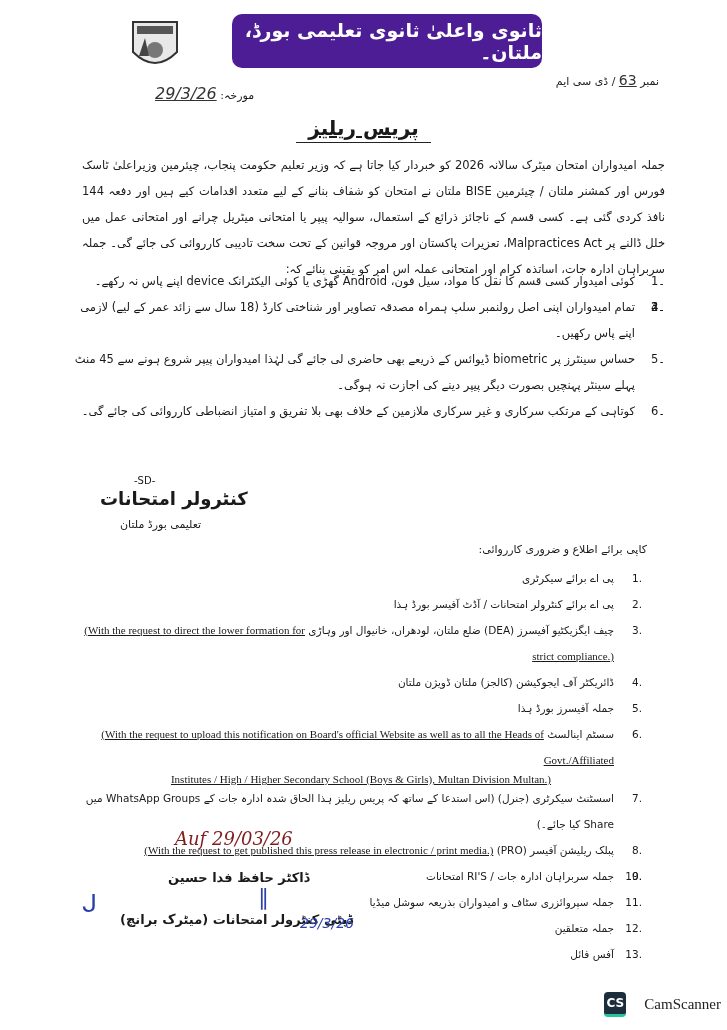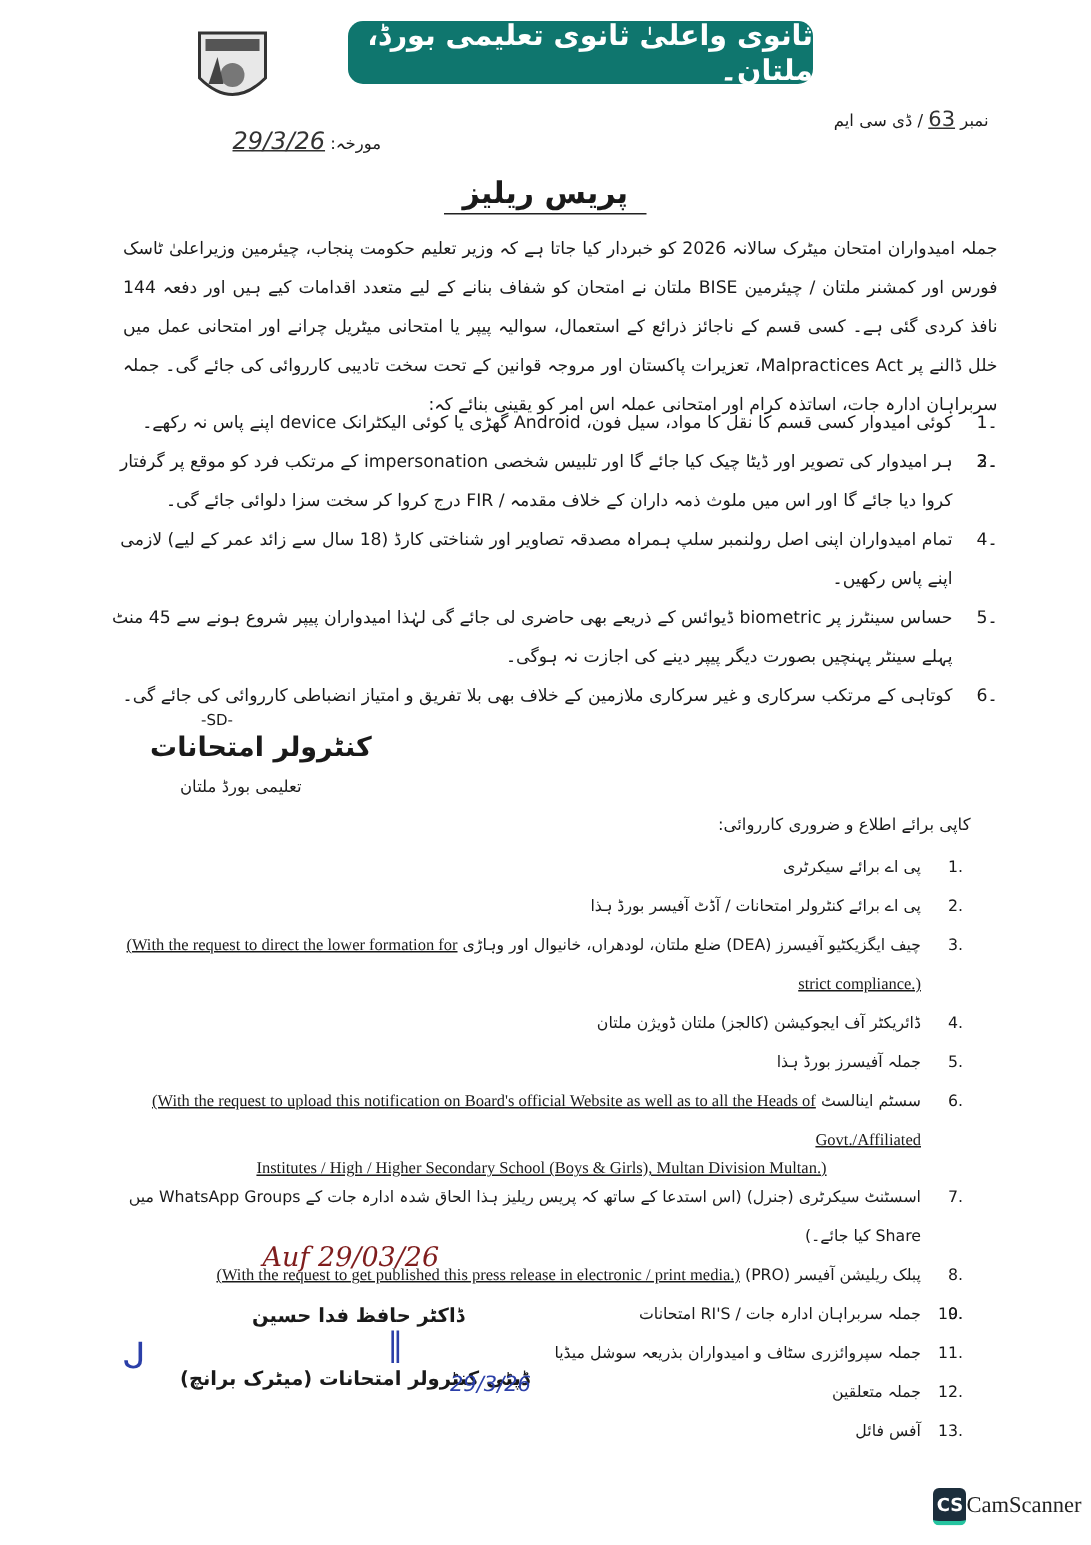--- a/index.html
+++ b/index.html
@@ -7,7 +7,7 @@
          font-family:"DejaVu Sans", sans-serif; color:#1a1a1a; }
   .page { position:absolute; left:0; top:0; width:727px; height:1030px; }
   .logo { position:absolute; left:125px; top:12px; width:60px; height:60px; }
-  .banner { position:absolute; left:232px; top:14px; width:310px; height:42px; background:#0f766e;
+  .banner { position:absolute; left:232px; top:14px; width:310px; height:54px; background:#4c1d95;
             border-radius:10px; color:#fff; display:flex; align-items:center; justify-content:center;
             font-size:19px; font-weight:bold; direction:rtl; }
   .ref-no { position:absolute; right:68px; top:72px; font-size:11px; direction:rtl; }

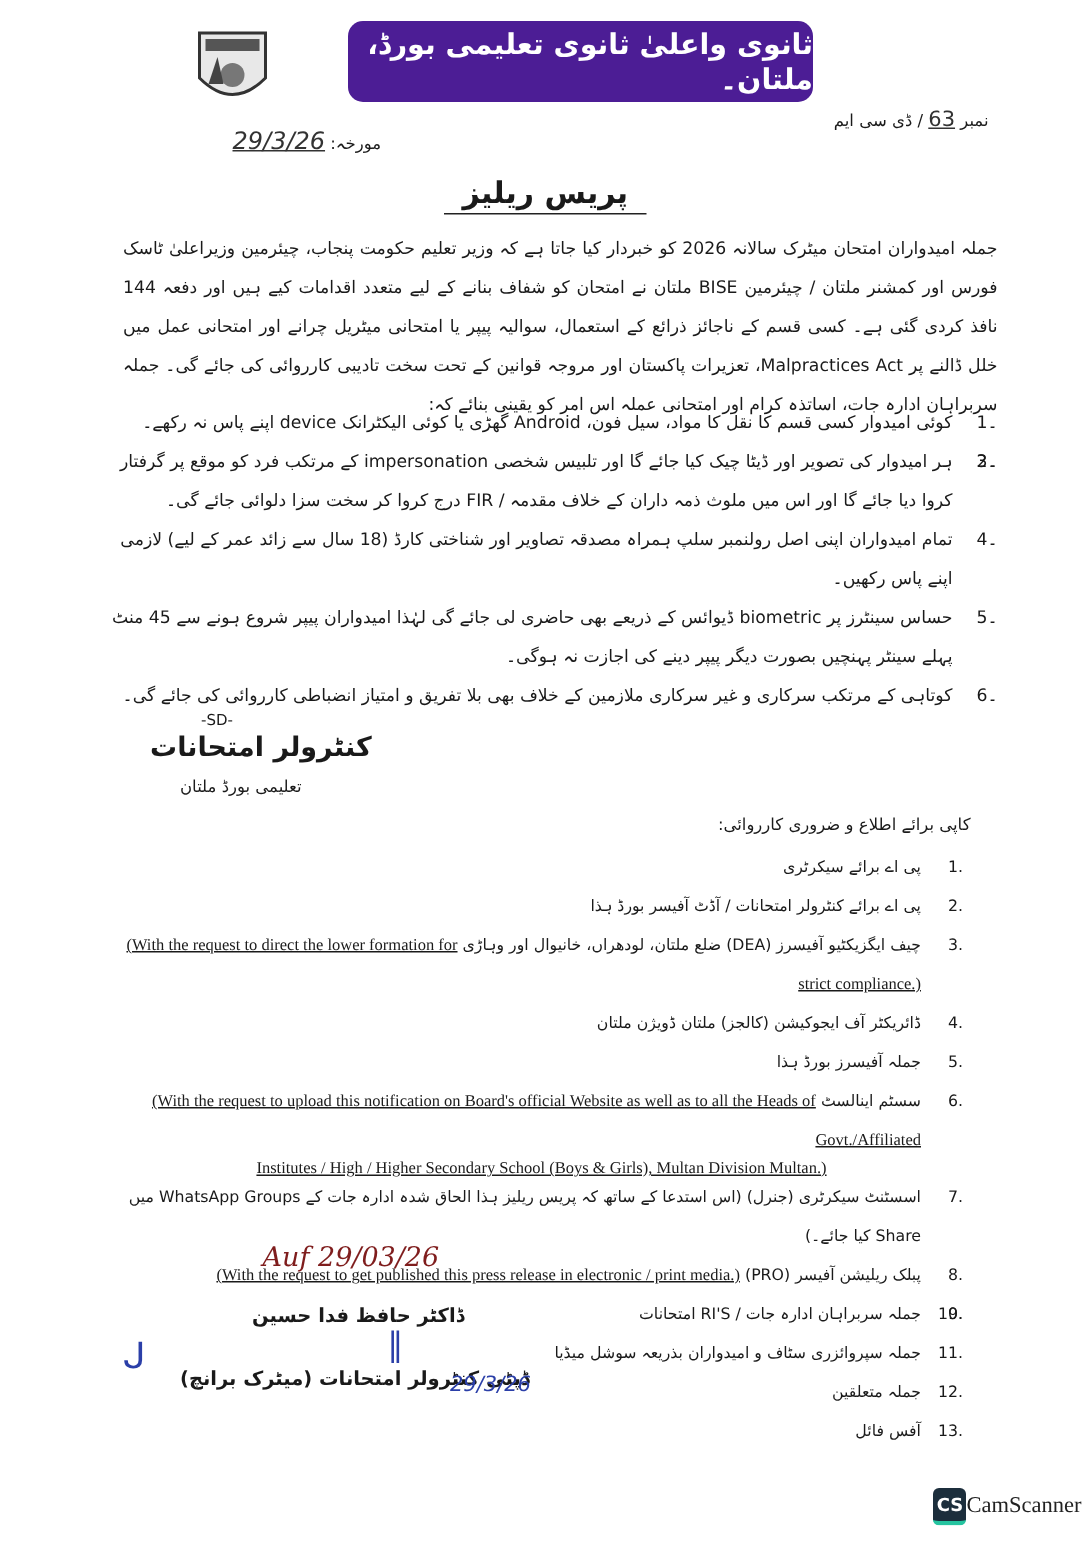--- a/index.html
+++ b/index.html
@@ -15,7 +15,7 @@
   .date { position:absolute; left:155px; top:84px; font-size:11px; direction:rtl; }
   .date .hand { font-size:16px; text-decoration:underline; color:#333; font-style:italic; }
   .title { position:absolute; left:0; right:0; top:116px; text-align:center; font-size:20px; font-weight:bold;
-           direction:rtl; }
+           direction:rtl;text-decoration:underline; }
   .title span { border-bottom:1.5px solid #222; padding:0 12px 2px; }
   .body-p { position:absolute; left:82px; right:62px; top:152px; direction:rtl; text-align:justify;
             font-size:11.5px; line-height:26px; }

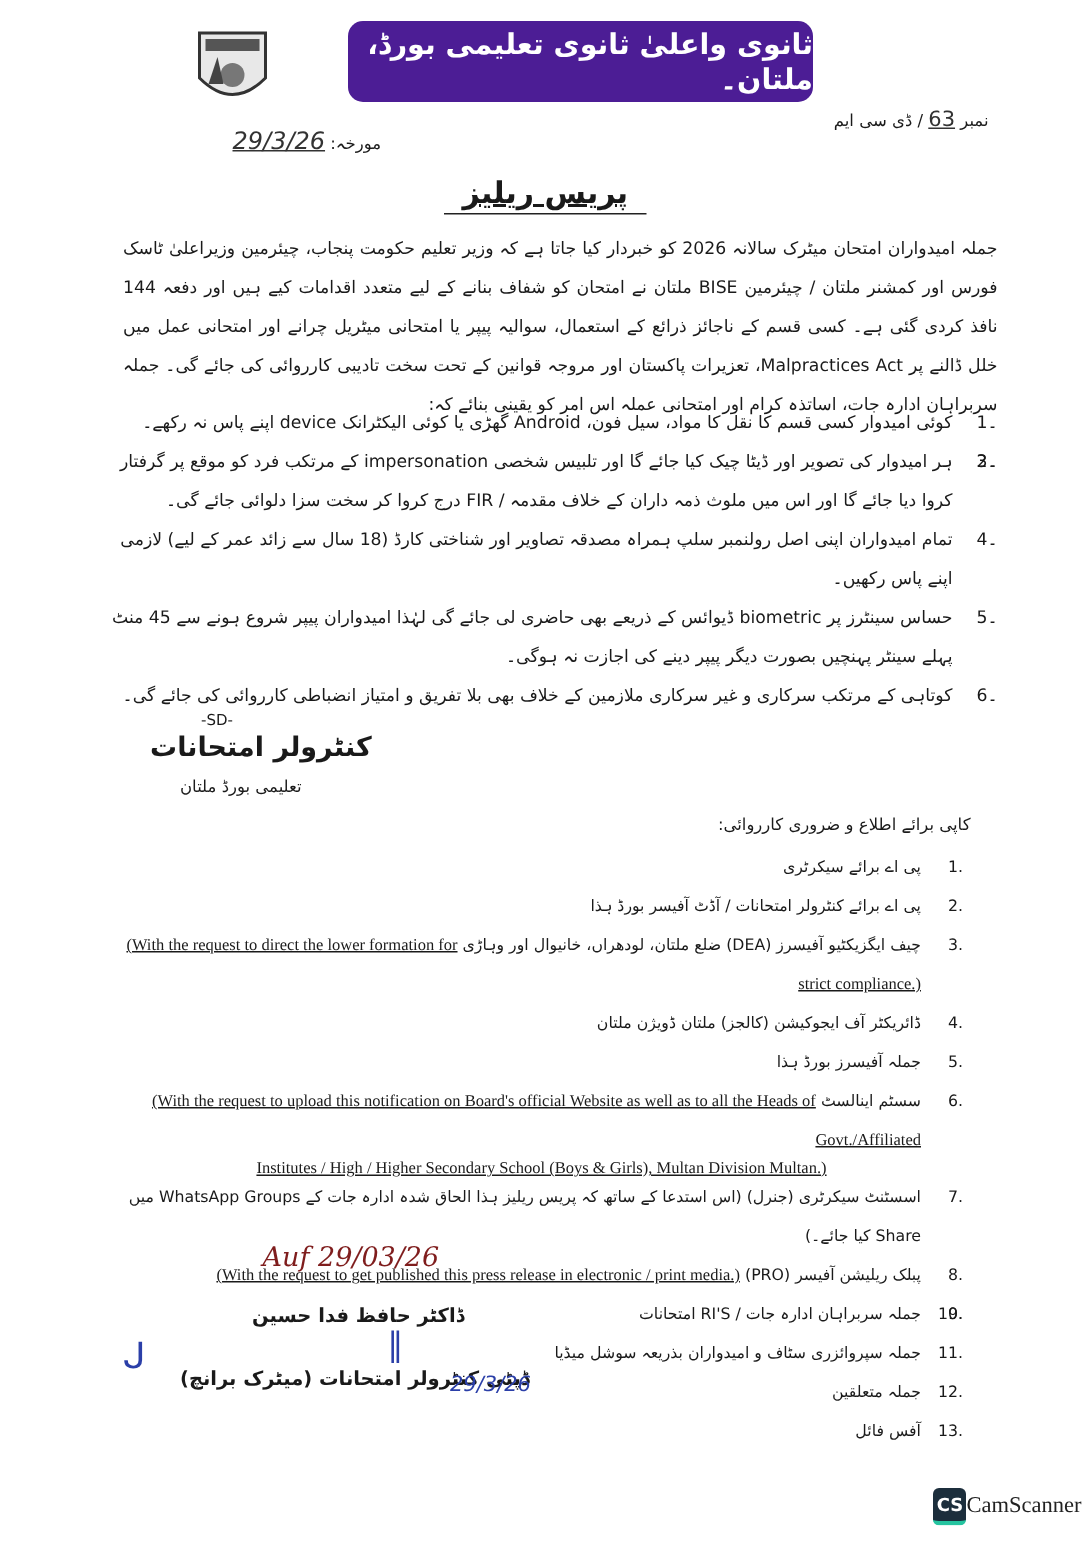--- a/index.html
+++ b/index.html
@@ -74,7 +74,7 @@
   <div class="points">
     <div class="point"><span class="num">1۔</span><span>کوئی امیدوار کسی قسم کا نقل کا مواد، سیل فون، Android گھڑی یا کوئی الیکٹرانک device اپنے پاس نہ رکھے۔</span></div>
     <div class="point"><span class="num">2۔</span></div>
-    <div class="point"><span class="num">3۔</span><span>ہر امیدوار کی تصویر اور ڈیٹا چیک کیا جائے گا اور تلبیس شخصی impersonation کے مرتکب فرد کو موقع پر گرفتار کروا دیا جائے گا اور اس میں ملوث ذمہ داران کے خلاف مقدمہ / FIR درج کروا کر سخت سزا دلوائی جائے گی۔</span></div>
+    <div class="point"><span class="num">3۔</span></div>
     <div class="point"><span class="num">4۔</span><span>تمام امیدواران اپنی اصل رولنمبر سلپ ہمراہ مصدقہ تصاویر اور شناختی کارڈ (18 سال سے زائد عمر کے لیے) لازمی اپنے پاس رکھیں۔</span></div>
     <div class="point"><span class="num">5۔</span><span>حساس سینٹرز پر biometric ڈیوائس کے ذریعے بھی حاضری لی جائے گی لہٰذا امیدواران پیپر شروع ہونے سے 45 منٹ پہلے سینٹر پہنچیں بصورت دیگر پیپر دینے کی اجازت نہ ہوگی۔</span></div>
     <div class="point"><span class="num">6۔</span><span>کوتاہی کے مرتکب سرکاری و غیر سرکاری ملازمین کے خلاف بھی بلا تفریق و امتیاز انضباطی کارروائی کی جائے گی۔</span></div>

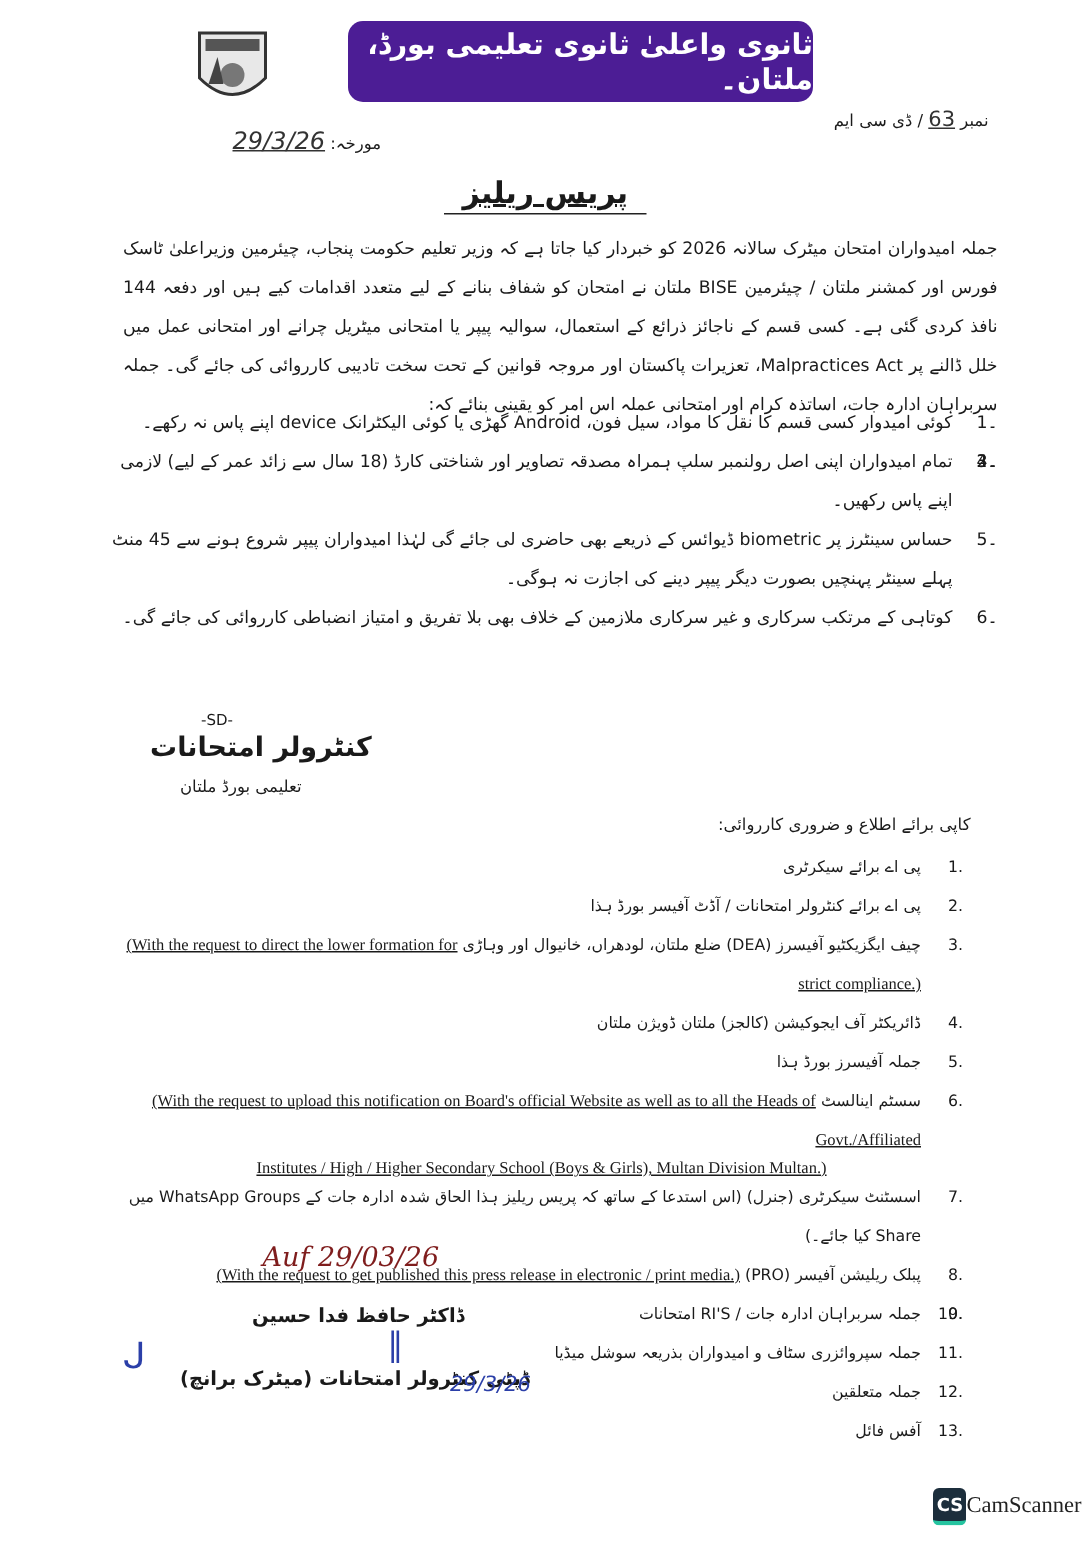--- a/index.html
+++ b/index.html
@@ -37,7 +37,7 @@
   .sig2 { position:absolute; left:82px; top:890px; color:#2b3fa8; font-size:24px; }
   .sig3 { position:absolute; left:258px; top:885px; color:#2b3fa8; font-size:22px; font-style:italic; }
   .sig3-date { position:absolute; left:300px; top:915px; color:#2b3fa8; font-size:14px; font-style:italic; }
-  .camscanner { position:absolute; right:6px; top:992px; display:flex; align-items:center; gap:0; }
+  .camscanner { position:absolute; right:6px; top:992px; display:flex; align-items:center; gap:18px; }
   .cs-icon { width:22px; height:22px; background:#1c2e3c; color:#fff; font-weight:bold; font-size:12px;
              border-radius:4px; display:flex; align-items:center; justify-content:center; border-bottom:3px solid #25c4a0; }
   .cs-text { font-family:"Liberation Serif", serif; font-size:15px; color:#222; }

